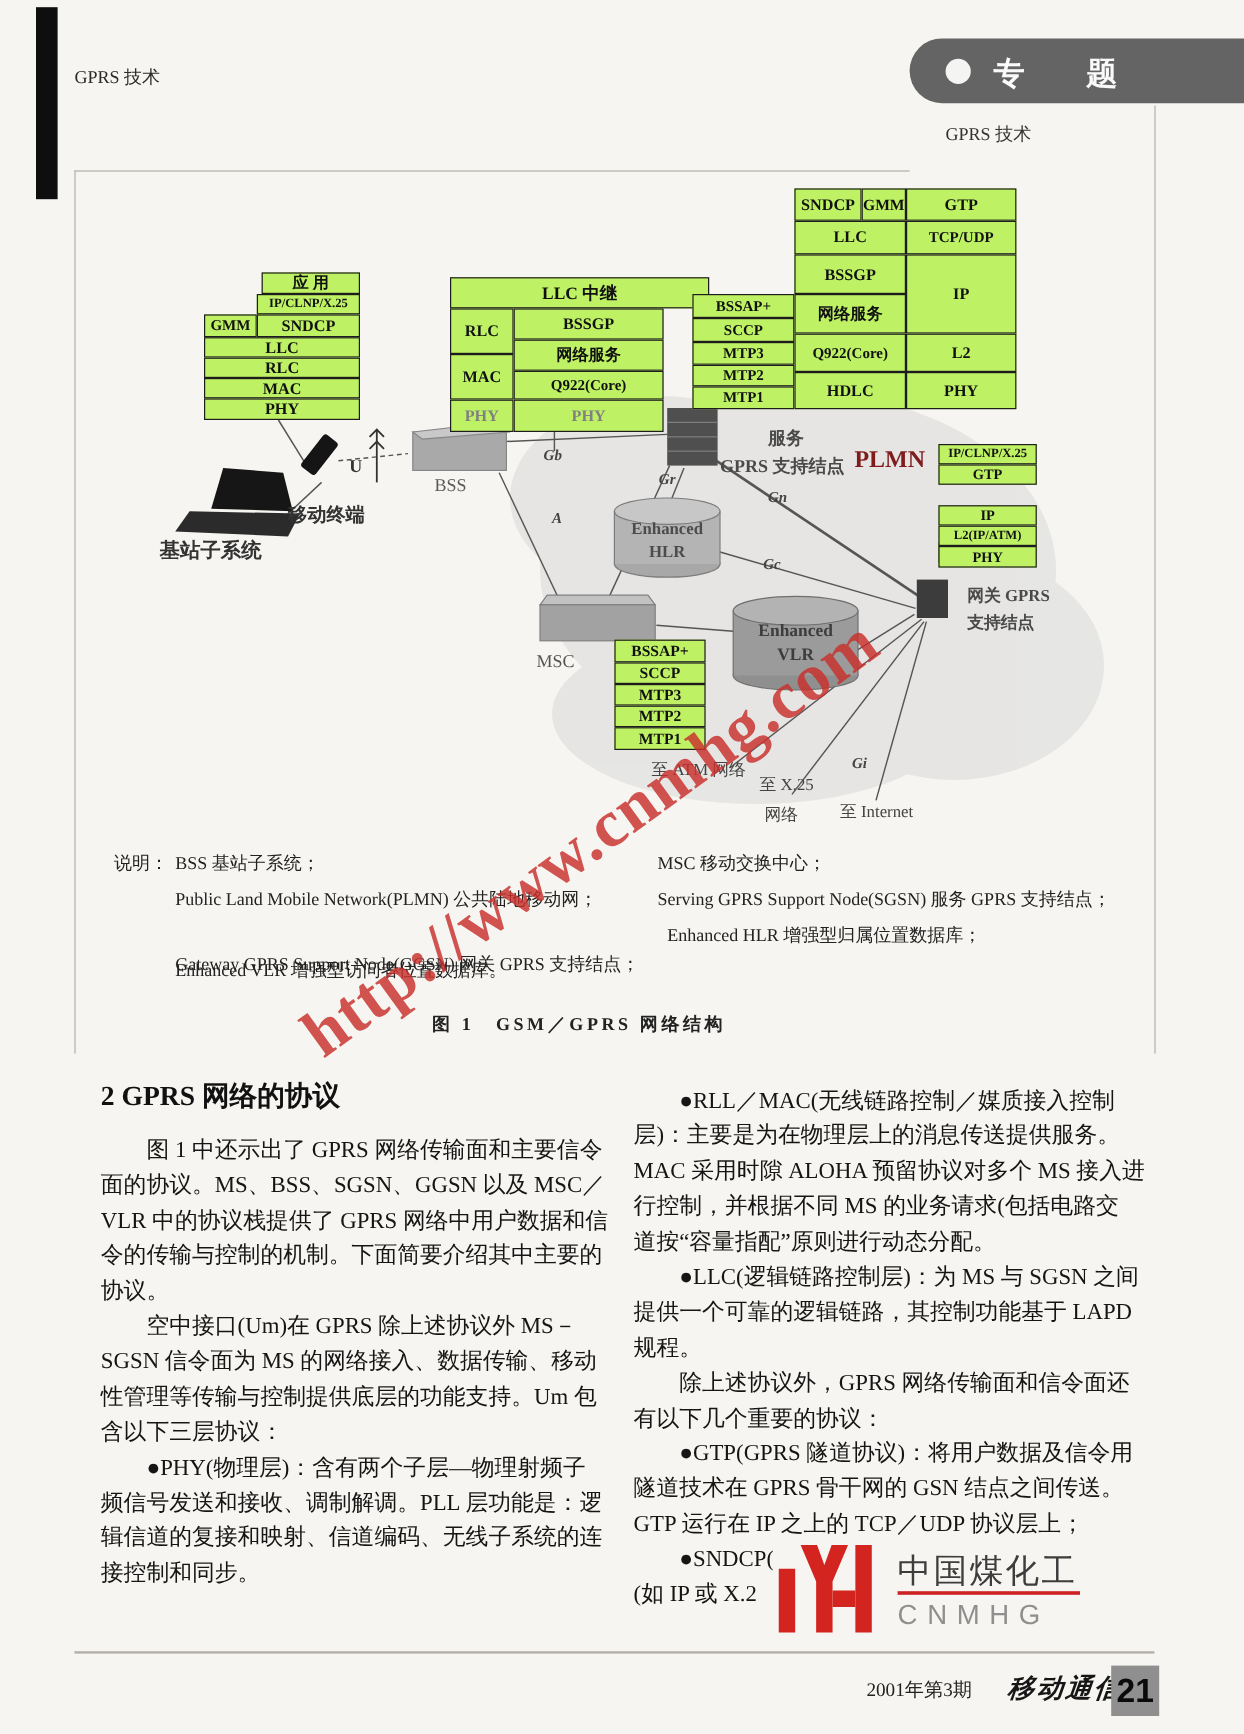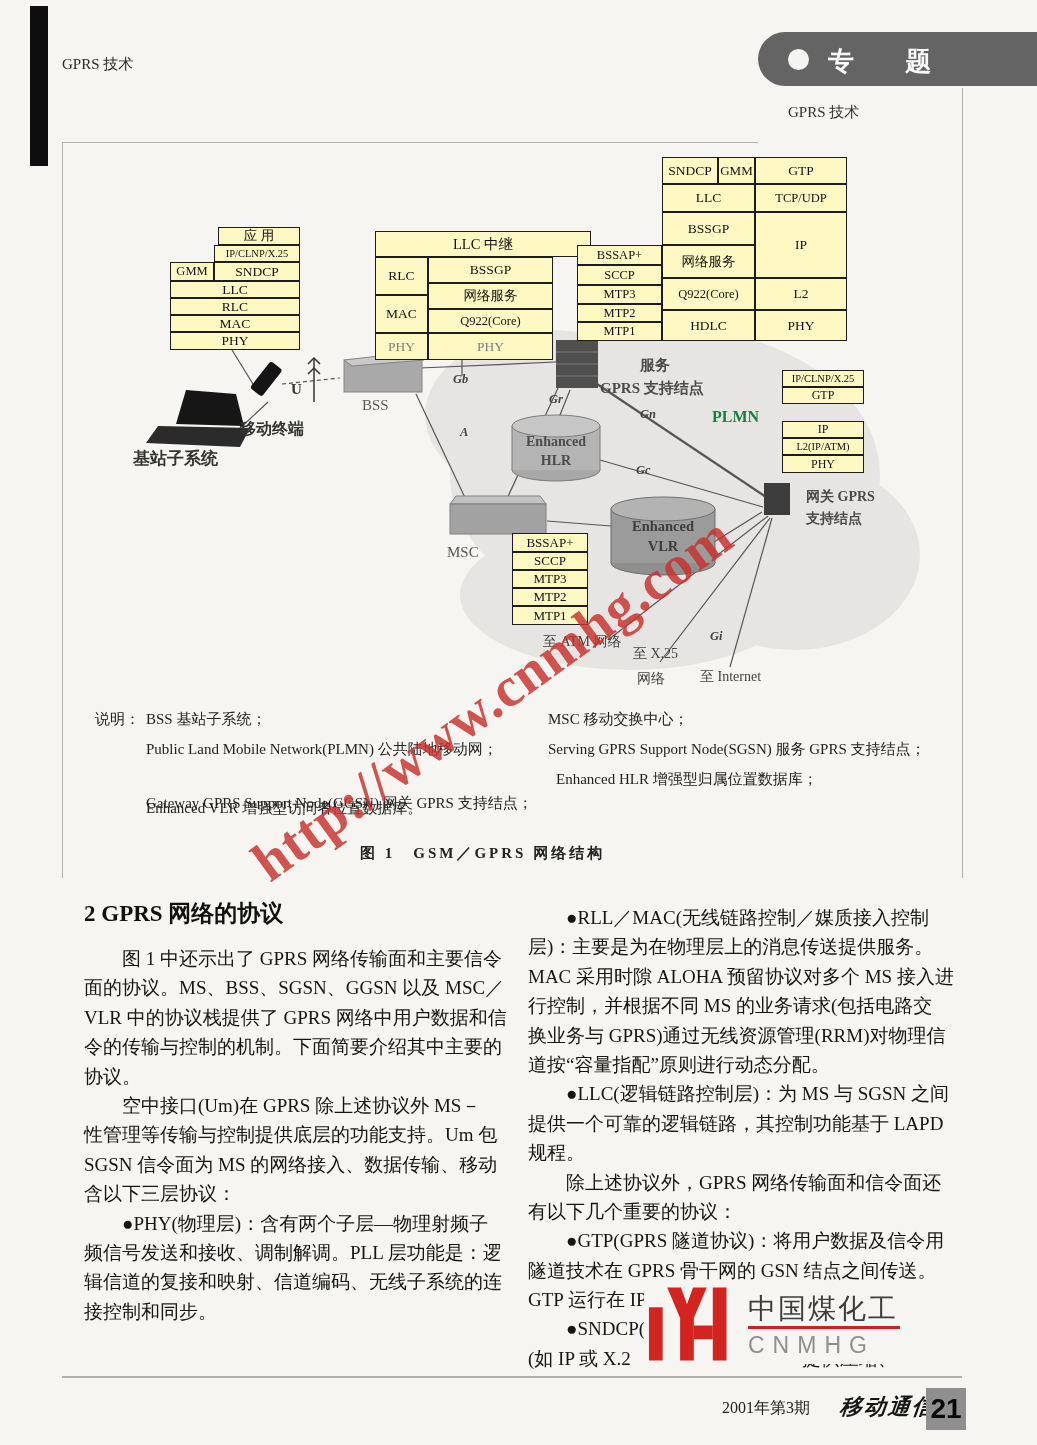--- a/index.html
+++ b/index.html
@@ -8,8 +8,8 @@
         font-family:"Liberation Serif","DejaVu Serif",serif;color:#1c1c1c;}
   .abs{position:absolute;}
   
-  .cell{position:absolute;background:#fef9c3;border:1.6px solid #1d1d1d;display:flex;
-        align-items:center;justify-content:center;font-weight:normal;font-size:13.5px;
+  .cell{position:absolute;background:#bef264;border:1.6px solid #1d1d1d;display:flex;
+        align-items:center;justify-content:center;font-weight:bold;font-size:13.5px;
         color:#111;box-sizing:border-box;white-space:nowrap;}
   .s11{font-size:10.5px;} .s12{font-size:12px;} .s125{font-size:12.5px;} .s13{font-size:13px;}
   .dim{color:#808080;}

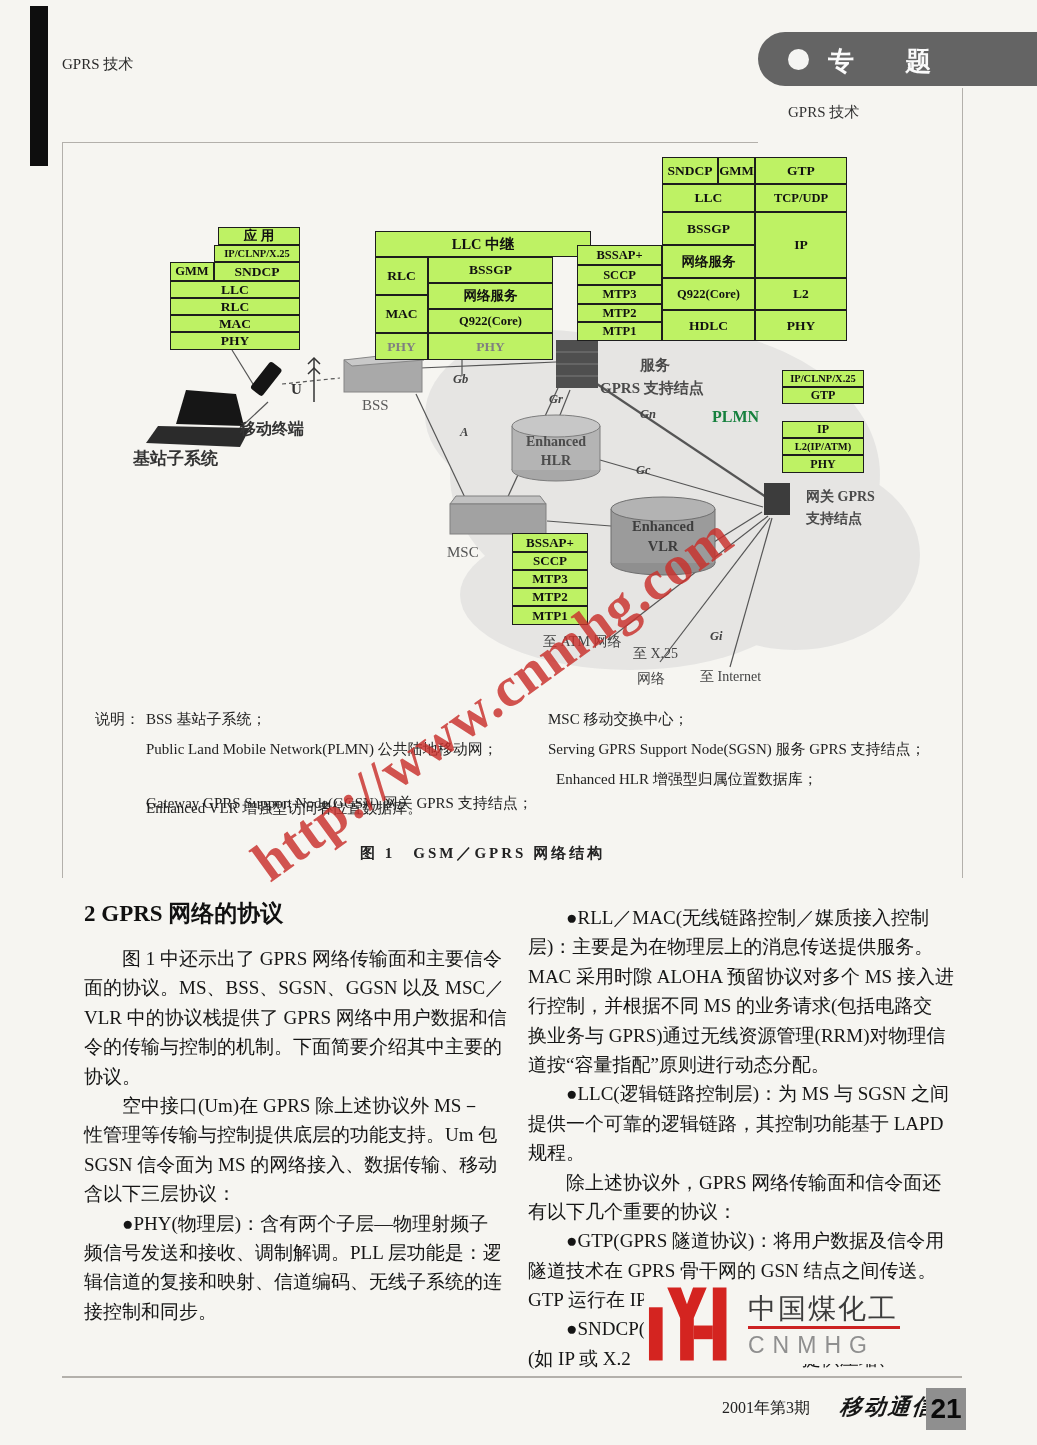--- a/index.html
+++ b/index.html
@@ -175,7 +175,7 @@
   <div class="flab" style="left:362px;top:397px;font-size:15px;color:#5a5a5a;font-weight:normal;">BSS</div>
   <div class="flab" style="left:640px;top:356px;font-size:15px;color:#4a4a4a;">服务</div>
   <div class="flab" style="left:600px;top:379px;font-size:15px;color:#4a4a4a;">GPRS 支持结点</div>
-  <div class="flab" style="left:712px;top:408px;font-size:16px;color:#15803d;">PLMN</div>
+  <div class="flab" style="left:712px;top:372px;font-size:20px;color:#7f1d1d;">PLMN</div>
   <div class="flab" style="left:512px;top:432px;width:88px;text-align:center;font-size:14px;color:#4c4c4c;line-height:19px;">
     <div>Enhanced</div>
     <div>HLR</div>

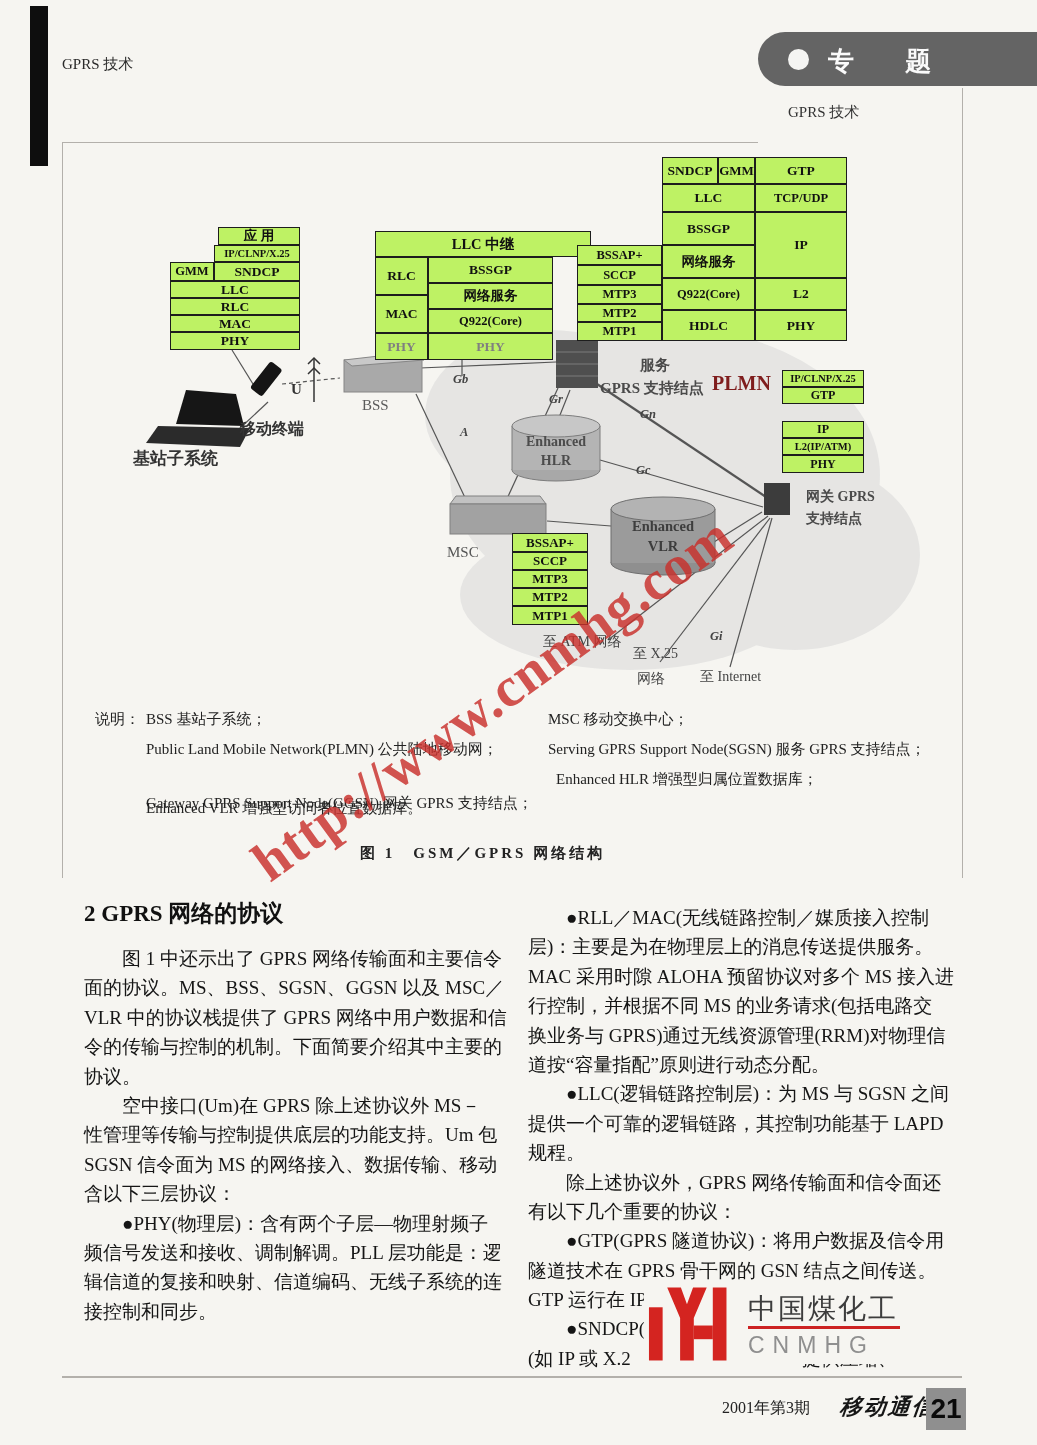--- a/index.html
+++ b/index.html
@@ -232,7 +232,6 @@
     <div class="ln">层)：主要是为在物理层上的消息传送提供服务。</div>
     <div class="ln">MAC 采用时隙 ALOHA 预留协议对多个 MS 接入进</div>
     <div class="ln">行控制，并根据不同 MS 的业务请求(包括电路交</div>
-    <div class="ln">换业务与 GPRS)通过无线资源管理(RRM)对物理信</div>
     <div class="ln">道按“容量指配”原则进行动态分配。</div>
     <div class="ln">　　●LLC(逻辑链路控制层)：为 MS 与 SGSN 之间</div>
     <div class="ln">提供一个可靠的逻辑链路，其控制功能基于 LAPD</div>

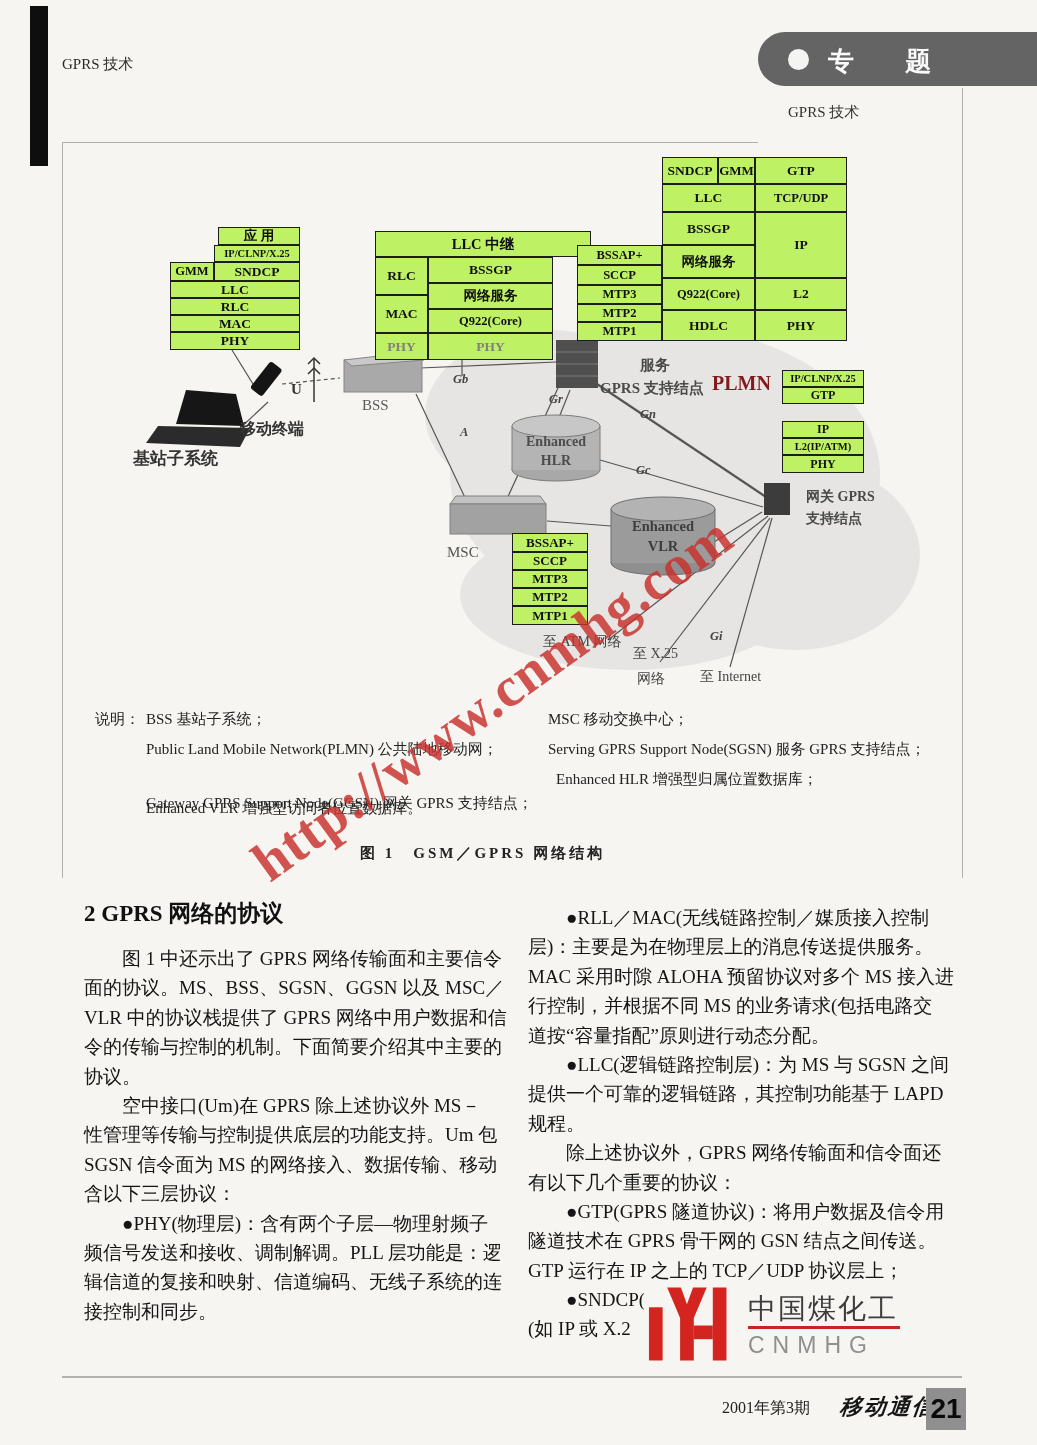--- a/index.html
+++ b/index.html
@@ -218,8 +218,8 @@
     <div class="ln">令的传输与控制的机制。下面简要介绍其中主要的</div>
     <div class="ln">协议。</div>
     <div class="ln">　　空中接口(Um)在 GPRS 除上述协议外 MS－</div>
+    <div class="ln">SGSN 信令面为 MS 的网络接入、数据传输、移动</div>
     <div class="ln">性管理等传输与控制提供底层的功能支持。Um 包</div>
-    <div class="ln">SGSN 信令面为 MS 的网络接入、数据传输、移动</div>
     <div class="ln">含以下三层协议：</div>
     <div class="ln">　　●PHY(物理层)：含有两个子层—物理射频子</div>
     <div class="ln">频信号发送和接收、调制解调。PLL 层功能是：逻</div>

